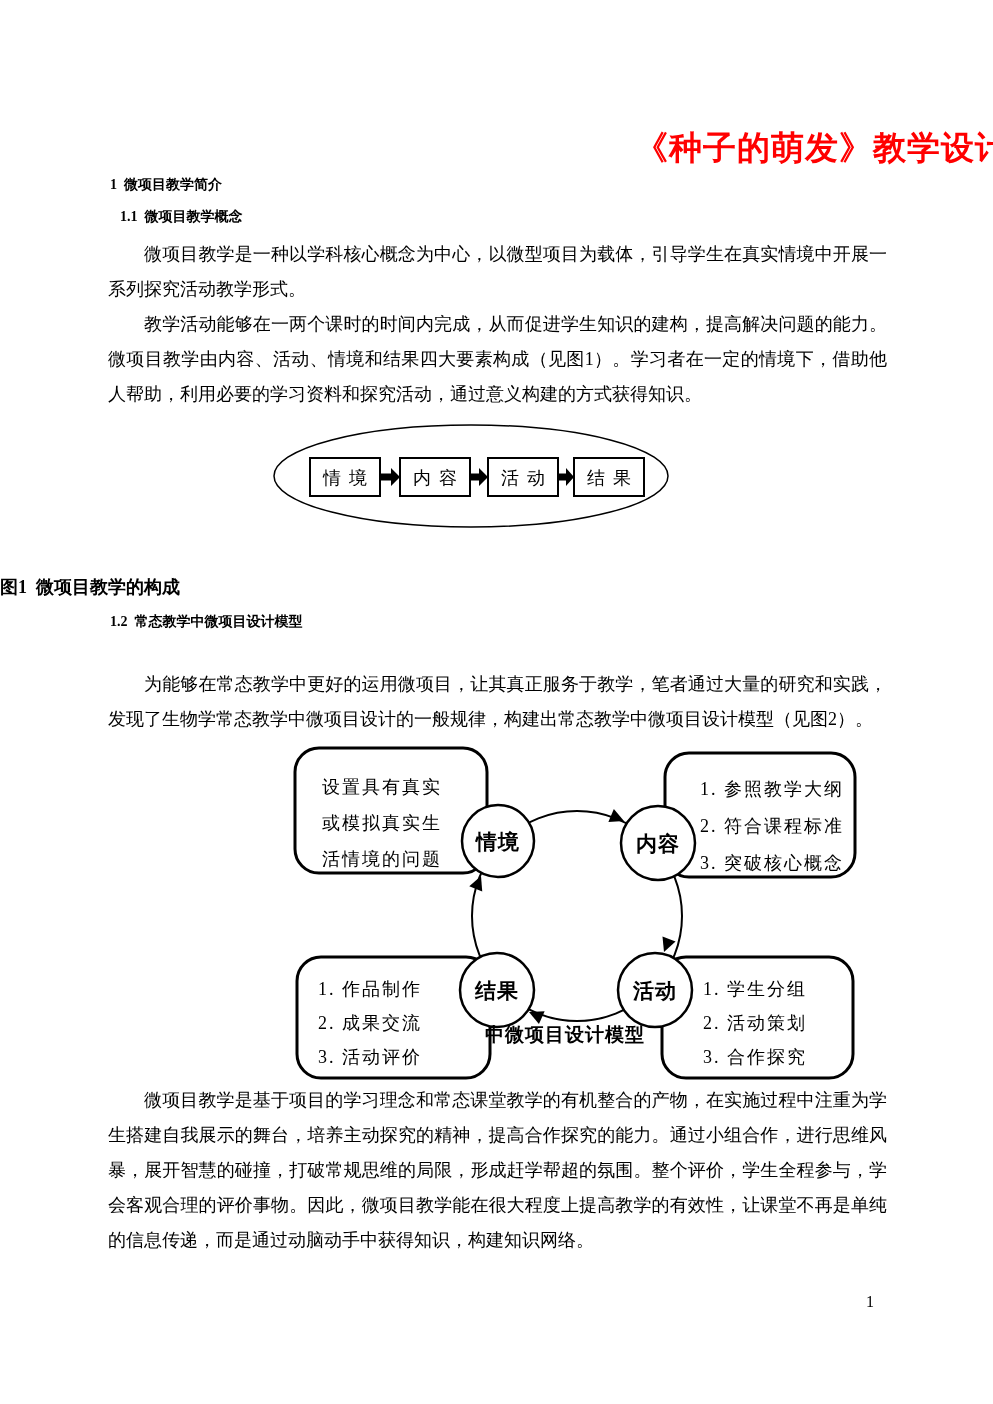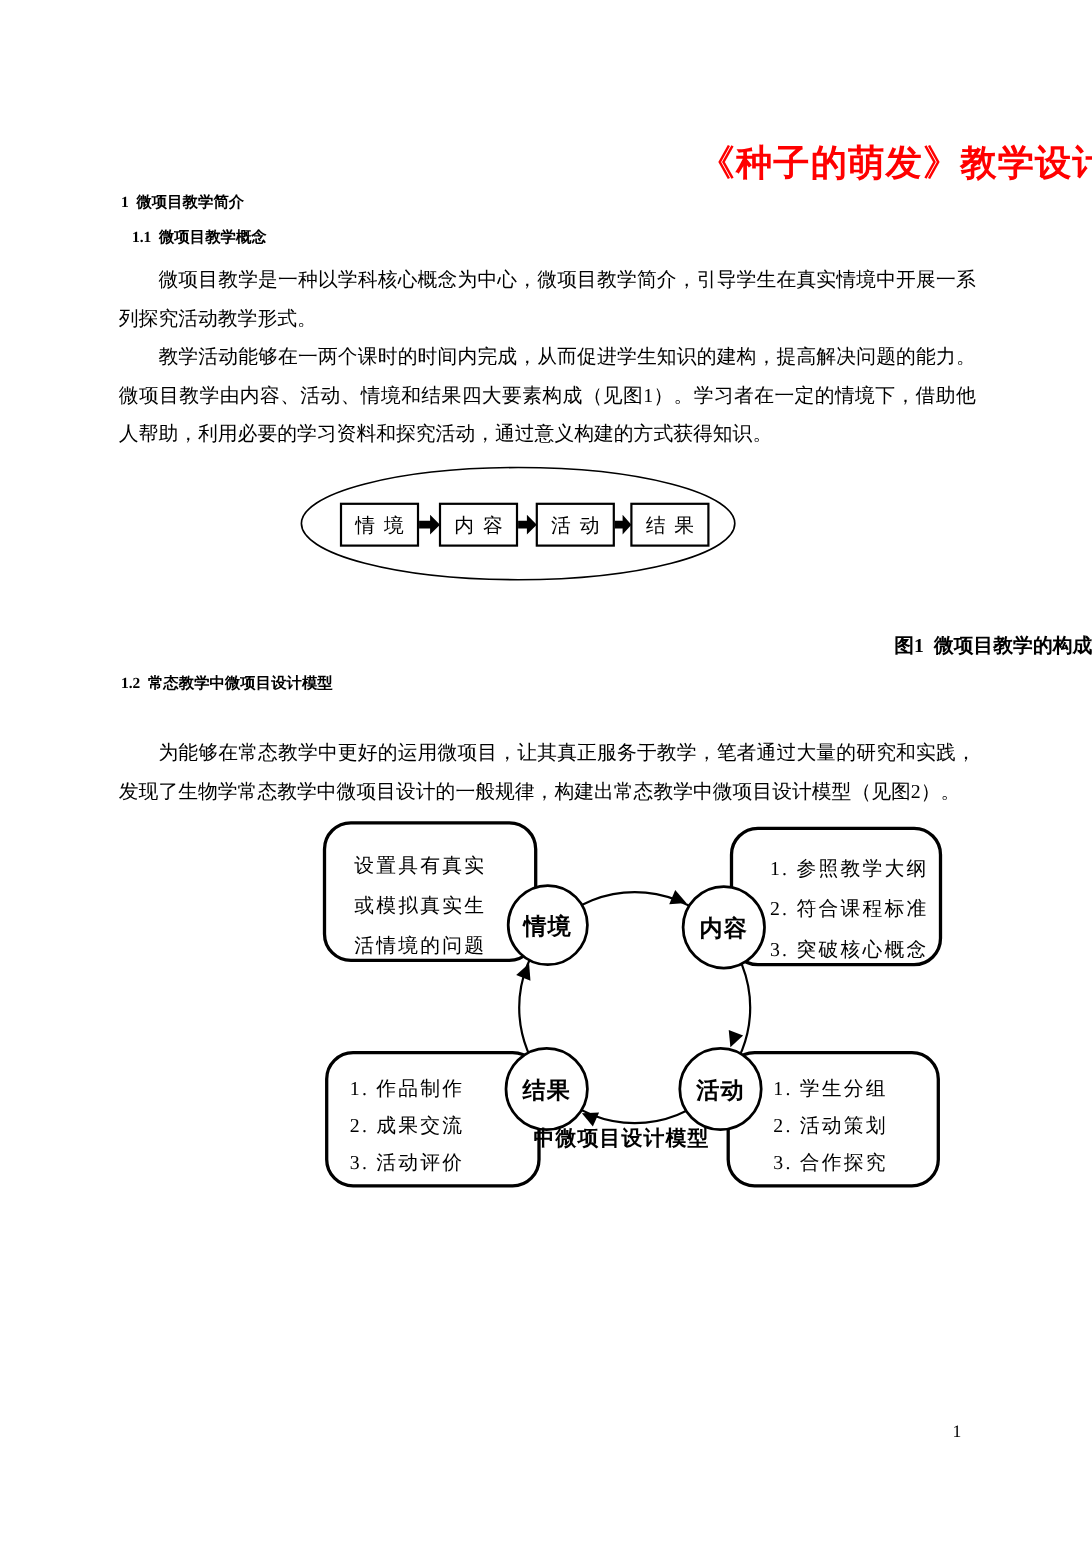--- a/index.html
+++ b/index.html
@@ -65,7 +65,7 @@
   <div class="abs h2" style="top:173px;">1  微项目教学简介</div>
   <div class="abs h2" style="top:205px;margin-left:10px;">1.1  微项目教学概念</div>
 
-  <div class="abs para" style="top:237px;">微项目教学是一种以学科核心概念为中心，微项目教学简介，引导学生在真实情境中开展一系列探究活动教学形式。</div>
+  <div class="abs para" style="top:237px;">微项目教学是一种以学科核心概念为中心，以微型项目为载体，引导学生在真实情境中开展一系列探究活动教学形式。</div>
   <div class="abs para" style="top:307px;">教学活动能够在一两个课时的时间内完成，从而促进学生知识的建构，提高解决问题的能力。微项目教学由内容、活动、情境和结果四大要素构成（见图1）。学习者在一定的情境下，借助他人帮助，利用必要的学习资料和探究活动，通过意义构建的方式获得知识。</div>
 
   <svg class="abs" style="left:265px;top:421px;" width="412" height="112" viewBox="0 0 412 112">

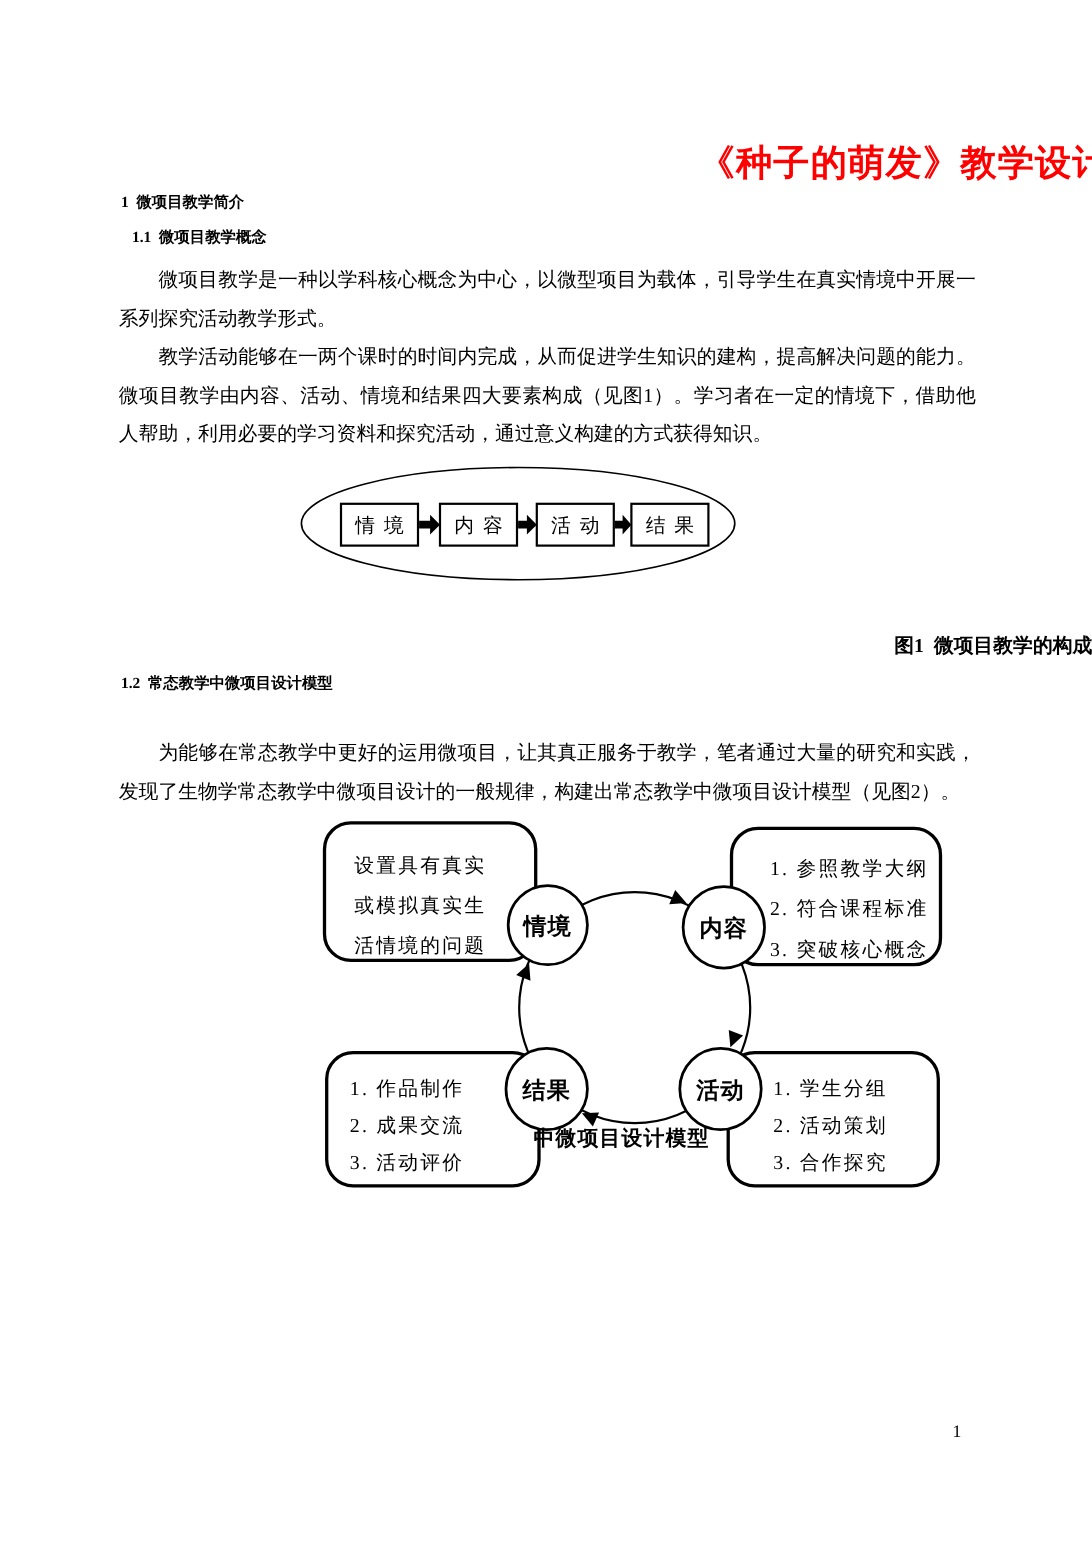--- a/index.html
+++ b/index.html
@@ -34,7 +34,7 @@
   }
   .fig-caption{
     left:0;top:575px;width:993px;
-    text-align:right;
+    text-align:left;
     font-size:18px;font-weight:bold;
     white-space:pre-wrap;
   }

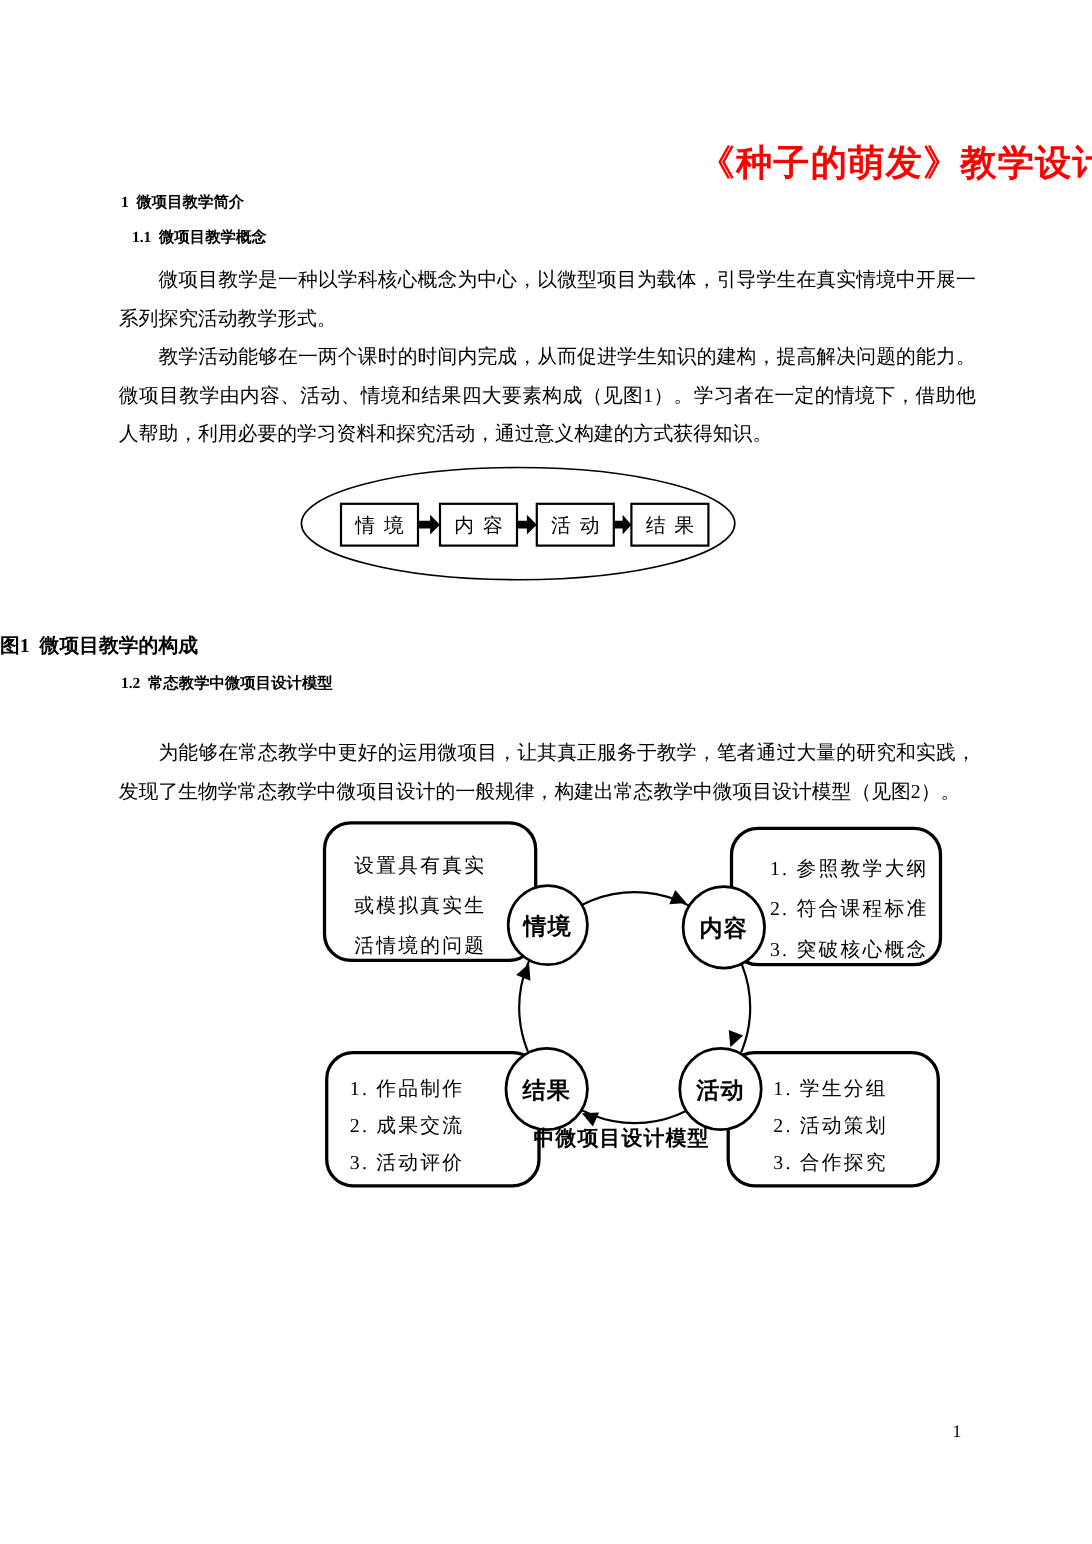--- a/index.html
+++ b/index.html
@@ -129,6 +129,7 @@
     <text class="fig2-caption" x="485" y="301">中微项目设计模型</text>
   </svg>
 
+  <div class="abs para" style="top:1083px;">微项目教学是基于项目的学习理念和常态课堂教学的有机整合的产物，在实施过程中注重为学生搭建自我展示的舞台，培养主动探究的精神，提高合作探究的能力。通过小组合作，进行思维风暴，展开智慧的碰撞，打破常规思维的局限，形成赶学帮超的氛围。整个评价，学生全程参与，学会客观合理的评价事物。因此，微项目教学能在很大程度上提高教学的有效性，让课堂不再是单纯的信息传递，而是通过动脑动手中获得知识，构建知识网络。</div>
 
   <div class="abs page-number">1</div>
 

